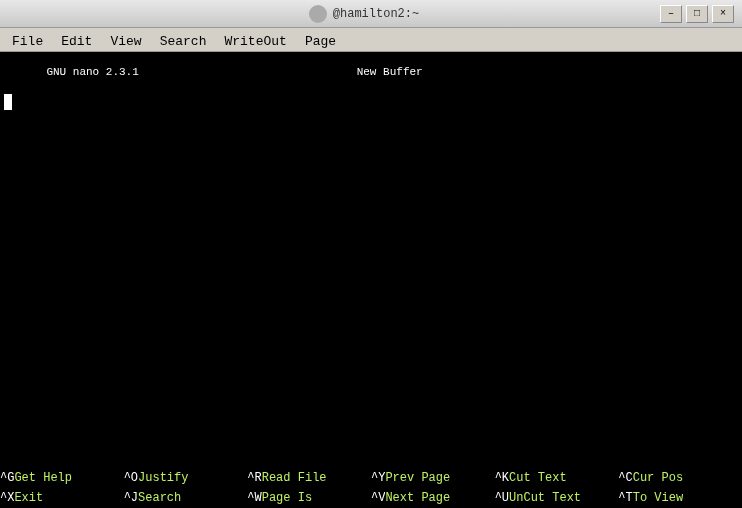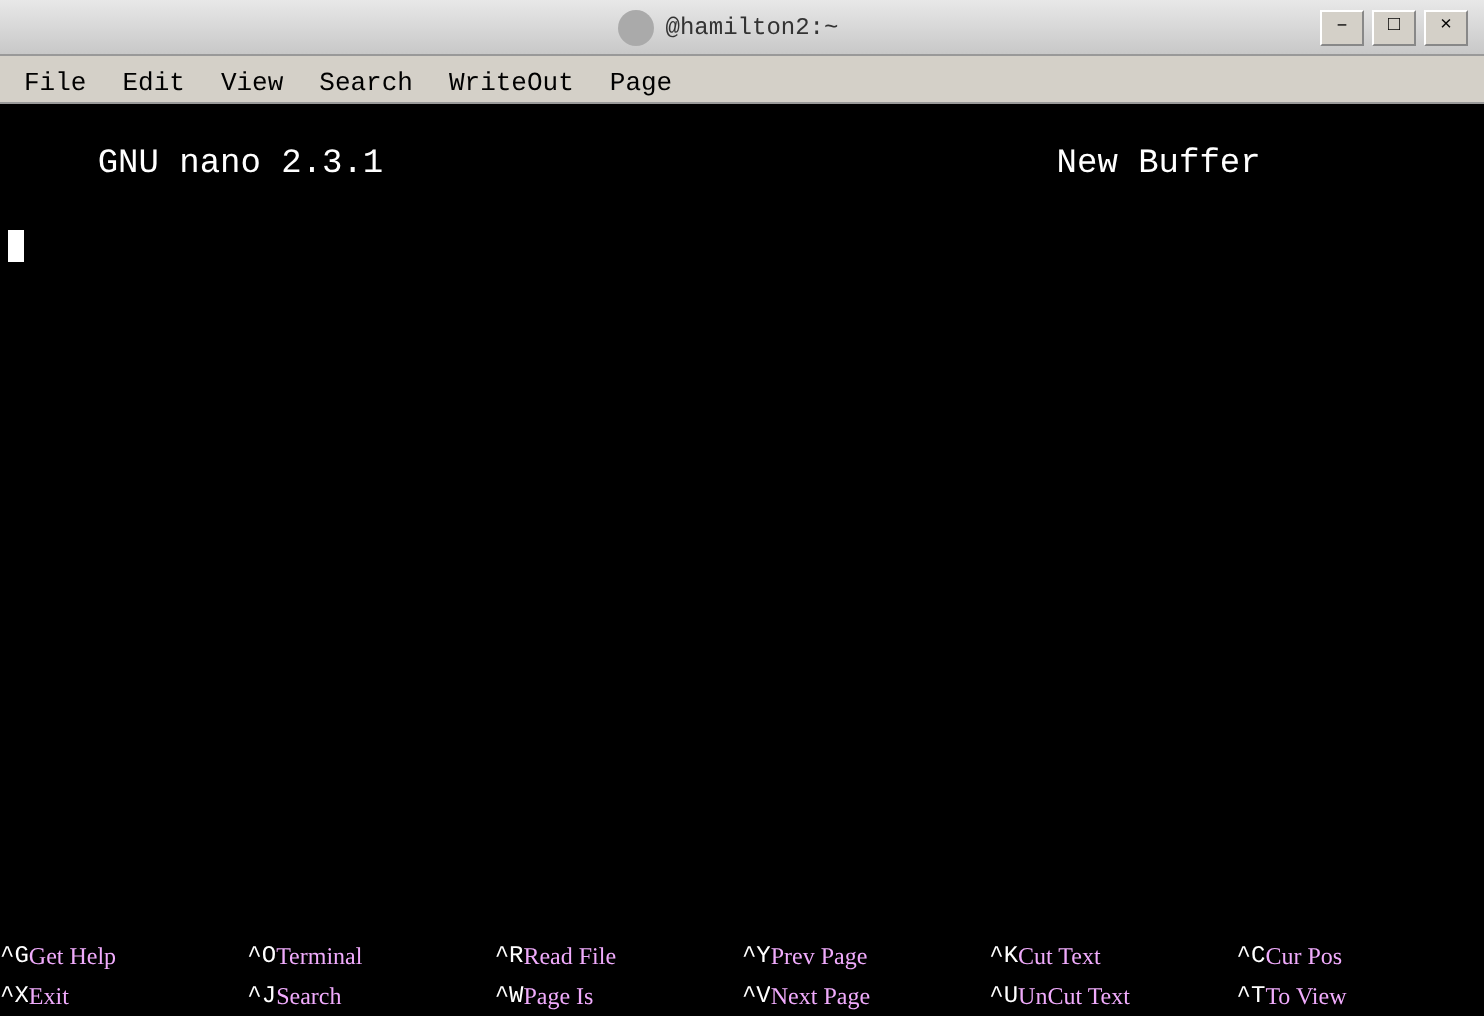--- a/index.html
+++ b/index.html
@@ -100,8 +100,8 @@
     .editor-header {
       background: #000;
       color: #fff;
-      padding: 2px 8px;
-      font-size: 17px;
+      padding: 2px 20px;
+      font-size: 11px;
       white-space: pre;
       flex-shrink: 0;
     }

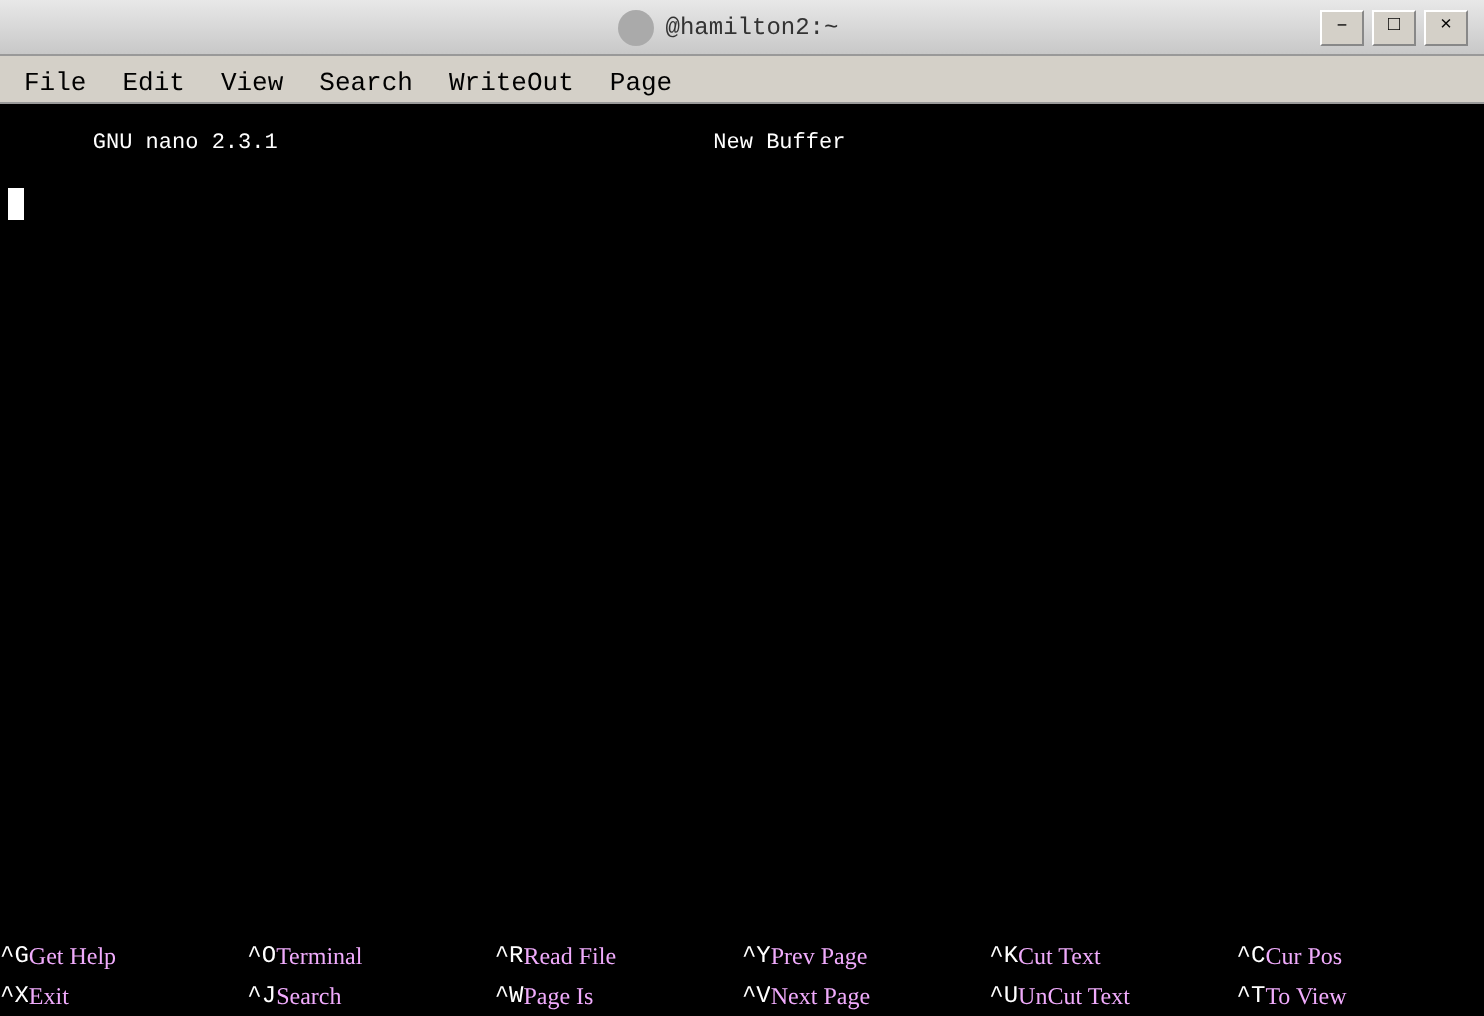--- a/index.html
+++ b/index.html
@@ -153,9 +153,9 @@
 
     .shortcut-label {
       background: #000;
-      color: #f0abfc;
+      color: #bef264;
       font-size: 12px;
-      font-family: Liberation Serif, serif;
+      font-family: Liberation Mono, monospace;
       white-space: nowrap;
     }
 

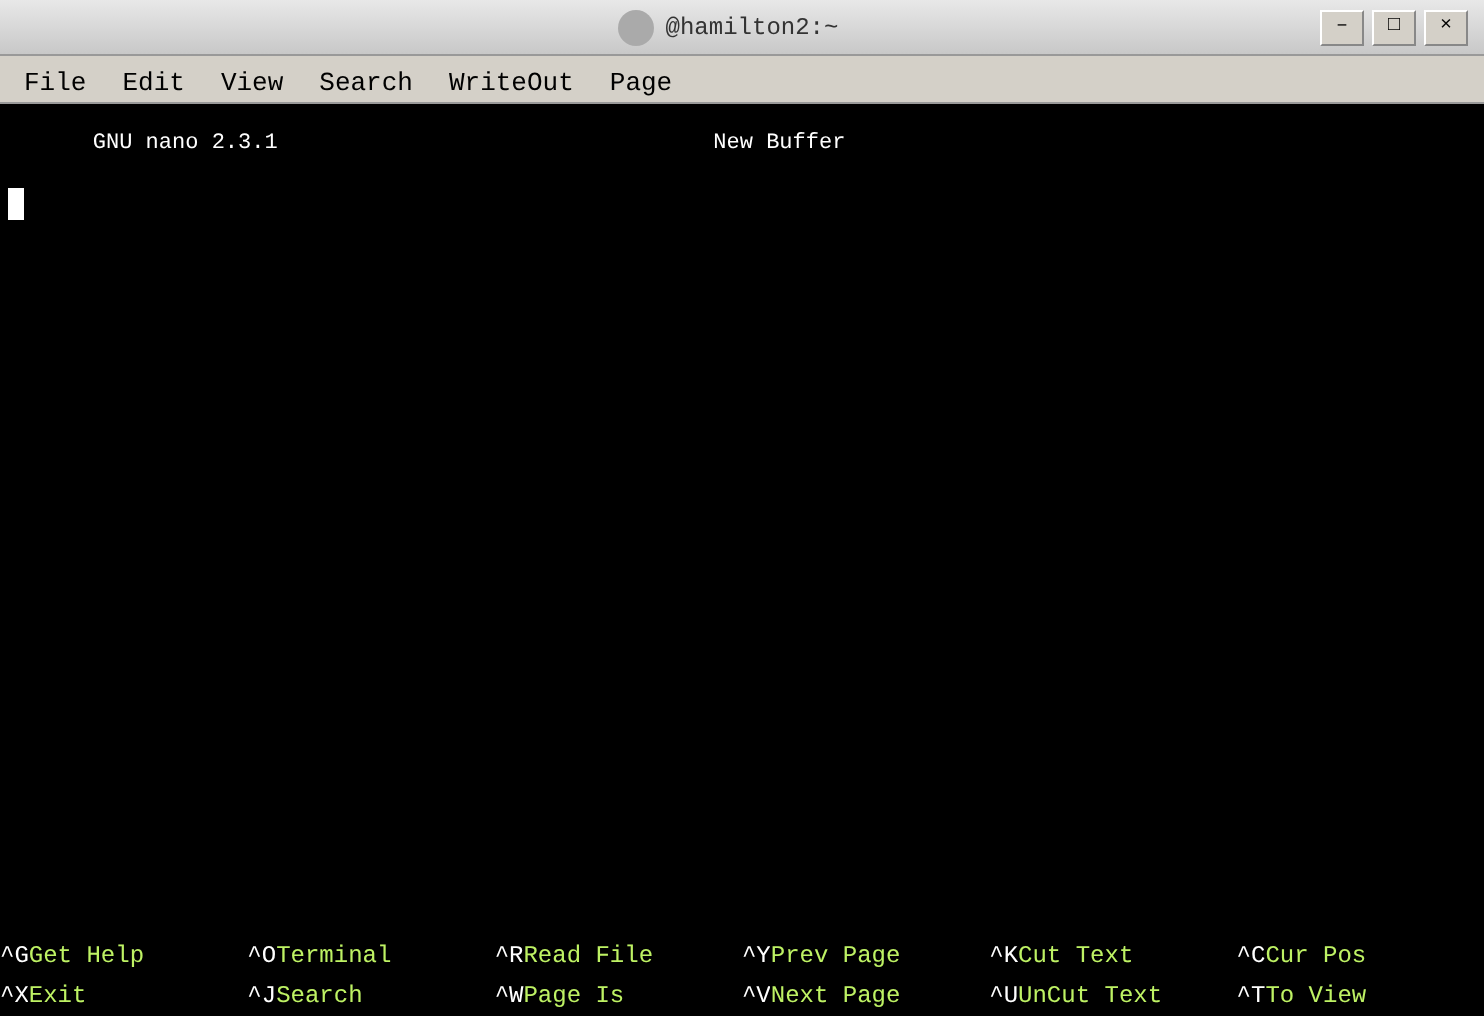--- a/index.html
+++ b/index.html
@@ -212,7 +212,7 @@
       </div>
       <div class="shortcut-item">
         <span class="key-part">^O </span>
-          <span class="shortcut-label">Terminal</span>
+          <span class="shortcut-label">Justify</span>
       </div>
       <div class="shortcut-item">
         <span class="key-part">^R </span>

